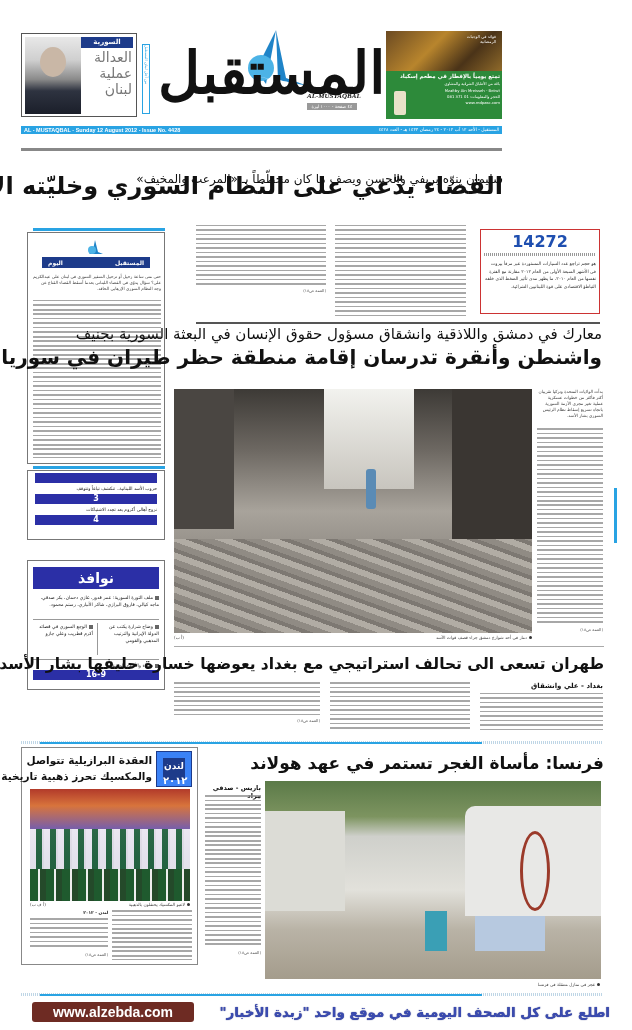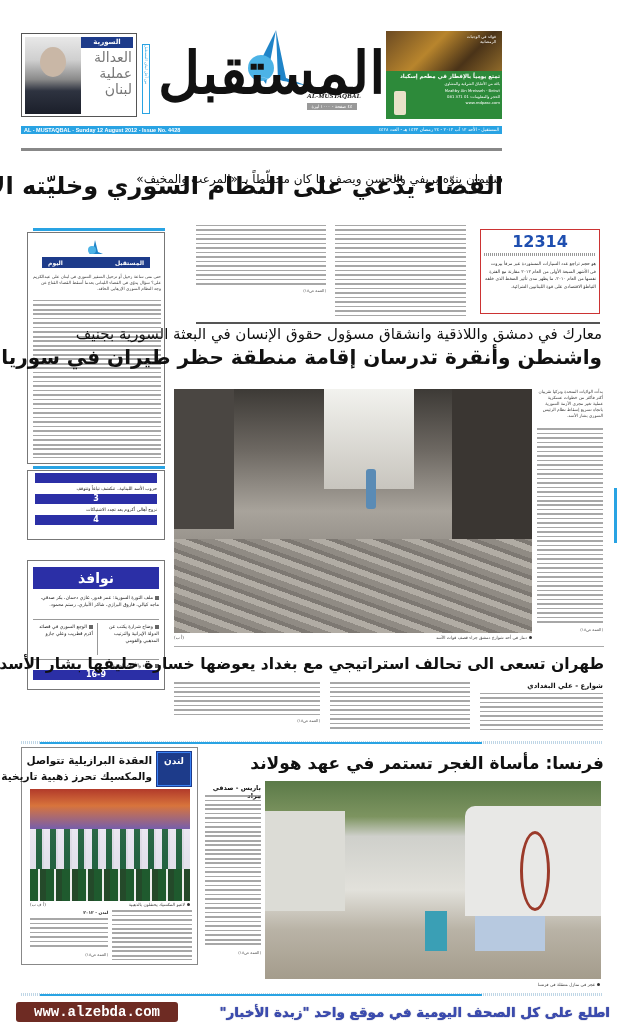--- a/index.html
+++ b/index.html
@@ -65,7 +65,7 @@
 <div class="abs rtl" style="right:129px;top:170px;width:460px;font-size:24px;font-weight:bold;line-height:32px;white-space:nowrap;">القضاء يدّعي على النظام السوري وخليّته الإرهابية</div>
 
 <div class="abs" style="left:480px;top:229px;width:120px;height:85px;border:1.5px solid #c33;"></div>
-<div class="abs rtl" style="left:500px;top:232px;width:80px;font-size:16px;font-weight:bold;color:#1f4fb0;text-align:center;">12314</div>
+<div class="abs rtl" style="left:500px;top:232px;width:80px;font-size:16px;font-weight:bold;color:#1f4fb0;text-align:center;">14272</div>
 <div class="abs dotted" style="left:484px;top:253px;width:112px;background:repeating-linear-gradient(90deg,#999 0 1px,#fff 1px 2px);"></div>
 <div class="abs rtl txt" style="left:484px;top:260px;width:112px;font-size:4.5px;line-height:7.5px;color:#333;">هو حجم تراجع عدد السيارات المستوردة عبر مرفأ بيروت في الأشهر السبعة الأولى من العام ٢٠١٢ مقارنة مع الفترة نفسها من العام ٢٠١٠، ما يظهر مدى تأثير الضغط الذي خلفه التباطؤ الاقتصادي على قوة اللبنانيين الشرائية.</div>
 

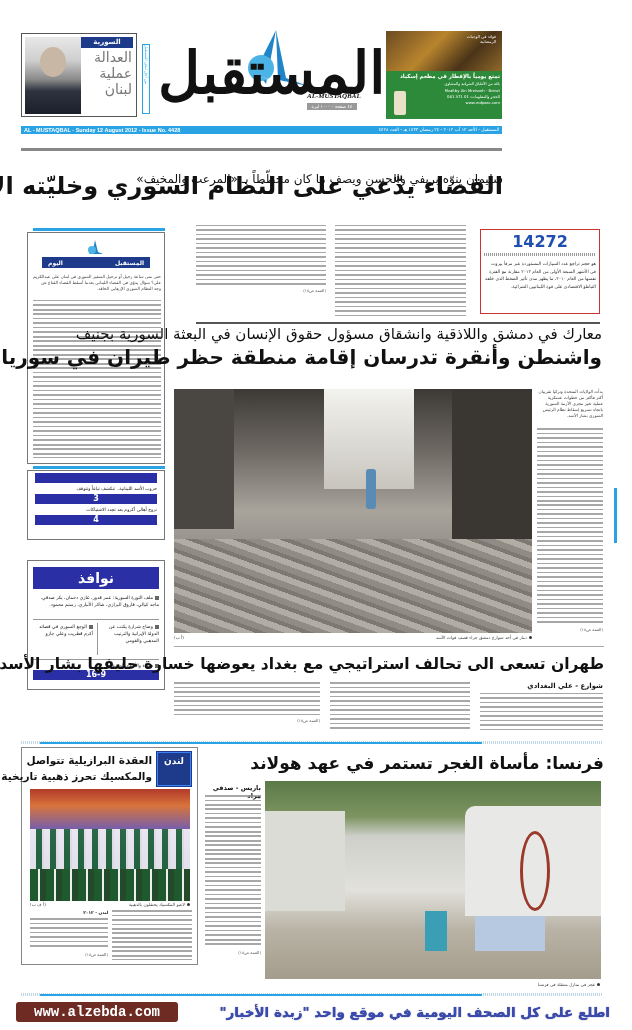--- a/index.html
+++ b/index.html
@@ -128,7 +128,7 @@
 <div class="abs" style="left:174px;top:646px;width:430px;height:1px;background:#aaa;"></div>
 
 <div class="abs rtl" style="right:28px;top:651px;width:440px;font-size:15.5px;font-weight:bold;line-height:26px;white-space:nowrap;">طهران تسعى الى تحالف استراتيجي مع بغداد يعوضها خسارة حليفها بشار الأسد</div>
-<div class="abs rtl" style="left:480px;top:682px;width:123px;font-size:7px;font-weight:bold;">شوارع - علي البغدادي</div>
+<div class="abs rtl" style="left:480px;top:682px;width:123px;font-size:7px;font-weight:bold;">بغداد - علي وانشقاق</div>
 <div class="abs filler" style="left:480px;top:693px;width:123px;height:40px;"></div>
 <div class="abs filler" style="left:330px;top:682px;width:140px;height:50px;"></div>
 <div class="abs filler" style="left:174px;top:682px;width:146px;height:34px;"></div>

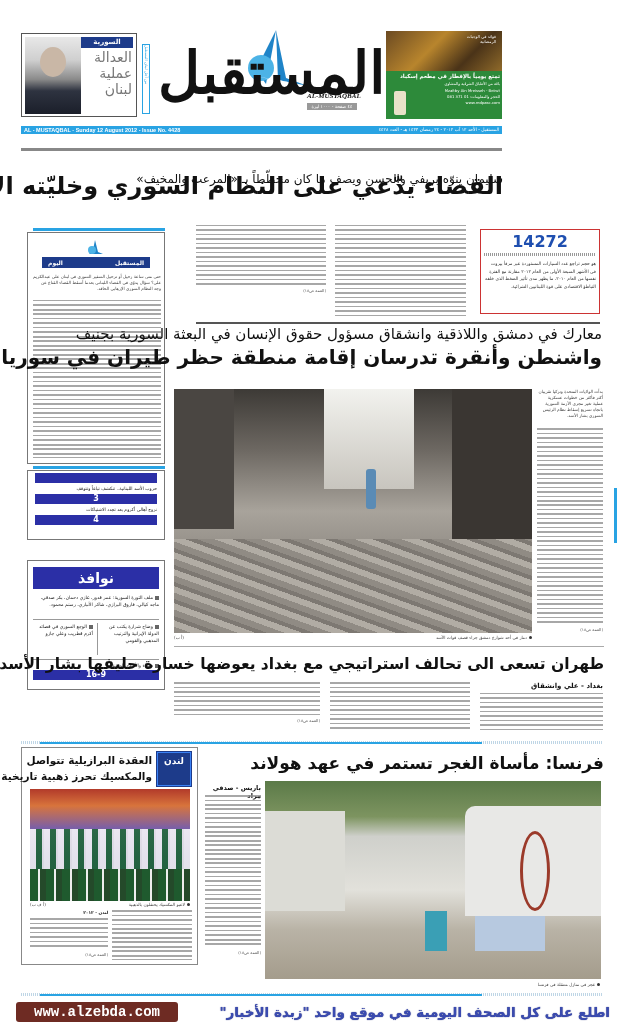--- a/index.html
+++ b/index.html
@@ -138,7 +138,7 @@
 <div class="abs" style="left:40px;top:742px;width:442px;height:2px;background:#29a3e3;"></div>
 
 <div class="abs" style="left:21px;top:747px;width:177px;height:218px;border:1px solid #888;"></div>
-<div class="abs blue-band" style="left:157px;top:752px;width:34px;height:34px;background:#1d3b8a;border:1px solid #3b82f6;outline:1px solid #1d3b8a;">
+<div class="abs blue-band" style="left:157px;top:752px;width:34px;height:34px;background:#1d3b8a;border:6px solid #3b82f6;outline:1px solid #1d3b8a;">
   <div style="font-size:9px;line-height:16px;">لندن</div>
   <div style="font-size:10px;line-height:14px;margin-left:45px;">٢٠١٢</div>
 </div>

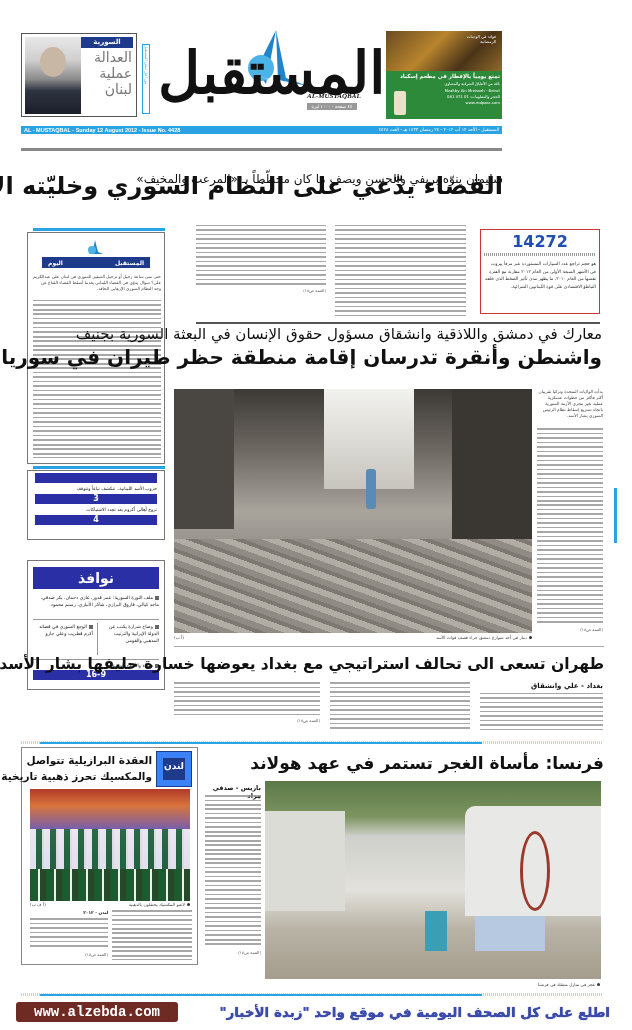--- a/index.html
+++ b/index.html
@@ -140,7 +140,7 @@
 <div class="abs" style="left:21px;top:747px;width:177px;height:218px;border:1px solid #888;"></div>
 <div class="abs blue-band" style="left:157px;top:752px;width:34px;height:34px;background:#1d3b8a;border:6px solid #3b82f6;outline:1px solid #1d3b8a;">
   <div style="font-size:9px;line-height:16px;">لندن</div>
-  <div style="font-size:10px;line-height:14px;margin-left:45px;">٢٠١٢</div>
+  <div style="font-size:10px;line-height:14px;">٢٠١٢</div>
 </div>
 <div class="abs rtl" style="left:28px;top:752px;width:124px;font-size:10.5px;font-weight:bold;line-height:16px;white-space:nowrap;">
   <div>العقدة البرازيلية تتواصل</div>

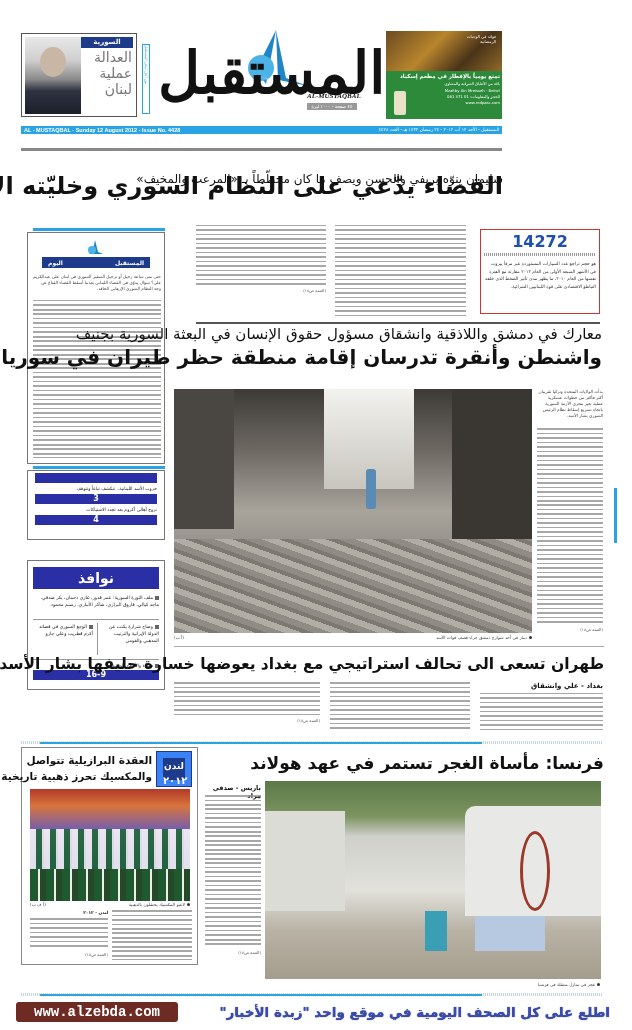--- a/index.html
+++ b/index.html
@@ -173,7 +173,7 @@
 
 <div class="abs" style="left:21px;top:993px;width:581px;height:3px;background:repeating-linear-gradient(90deg,#bfd6e6 0 1px,#fff 1px 2px);"></div>
 <div class="abs" style="left:40px;top:994px;width:442px;height:2px;background:#29a3e3;"></div>
-<div class="abs" style="left:16px;top:1002px;width:162px;height:20px;background:#6e2b23;color:#fff;font-family:Liberation Mono, monospace;font-size:14px;font-weight:bold;line-height:20px;text-align:center;border-radius:3px;">www.alzebda.com</div>
+<div class="abs" style="left:32px;top:1002px;width:162px;height:20px;background:#6e2b23;color:#fff;font-family:Liberation Sans, sans-serif;font-size:14px;font-weight:bold;line-height:20px;text-align:center;border-radius:3px;">www.alzebda.com</div>
 <div class="abs rtl" style="left:190px;top:1000px;width:420px;font-size:13.5px;font-weight:bold;line-height:24px;color:#3a4bb0;white-space:nowrap;text-shadow:0 0 1px #1a2270;">اطلع على كل الصحف اليومية في موقع واحد "زبدة الأخبار"</div>
 
 </body></html>

